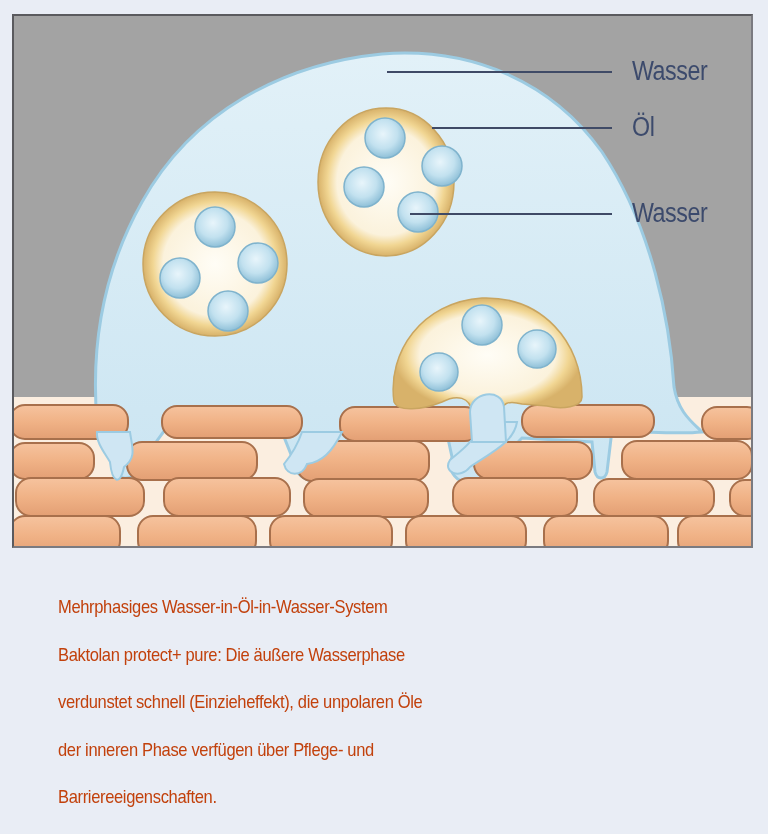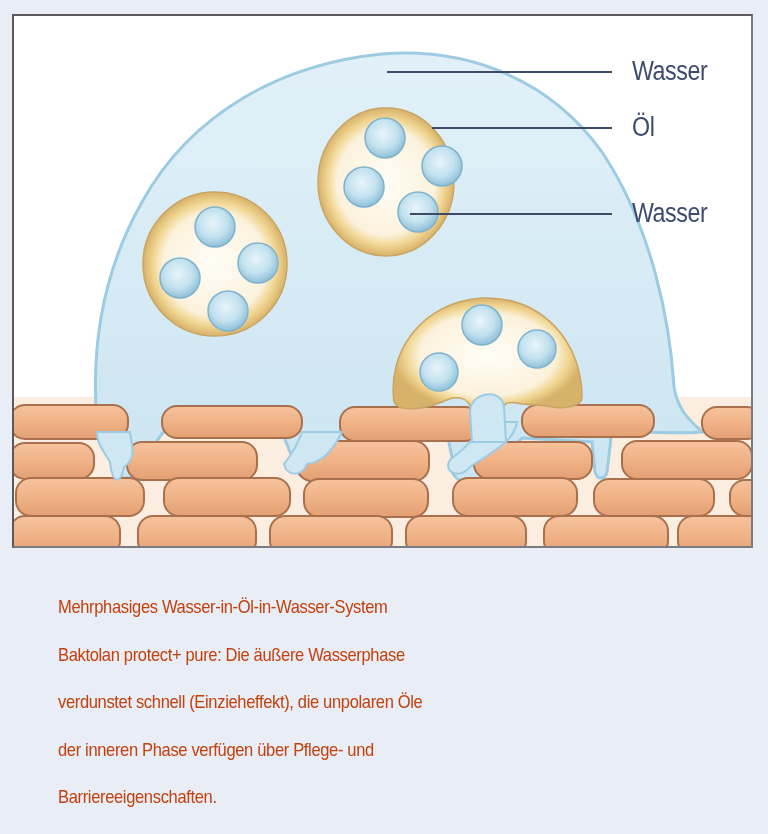--- a/index.html
+++ b/index.html
@@ -12,7 +12,7 @@
     .figure {
       position: absolute; left: 12px; top: 14px;
       width: 741px; height: 534px;
-      background: #ffffff;
+      background: #a3a3a3;
       border-top: 2px solid #5a5a5e;
       border-left: 2px solid #5a5a5e;
       border-right: 2px solid #7a7a80;

